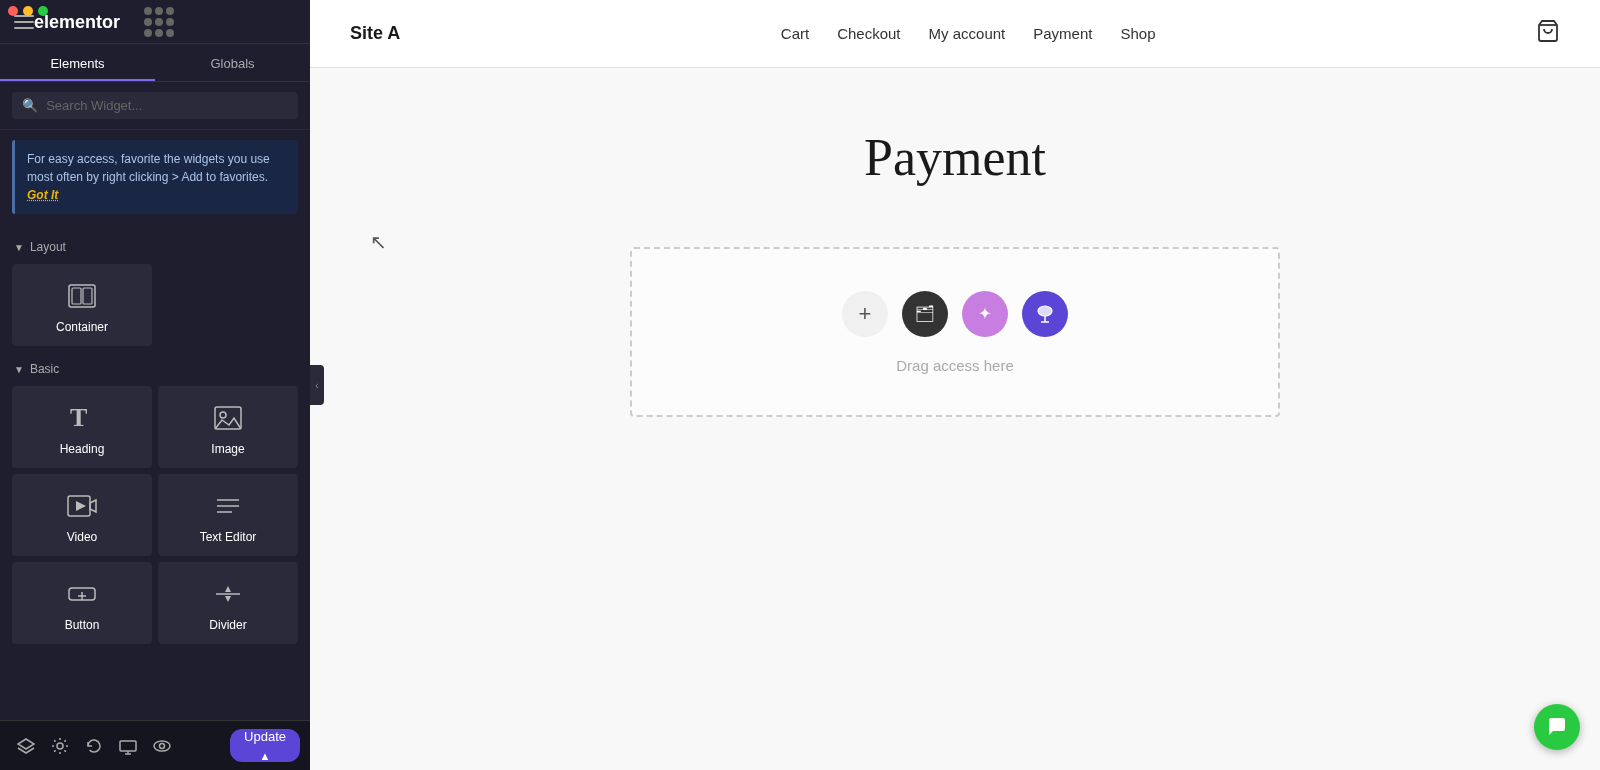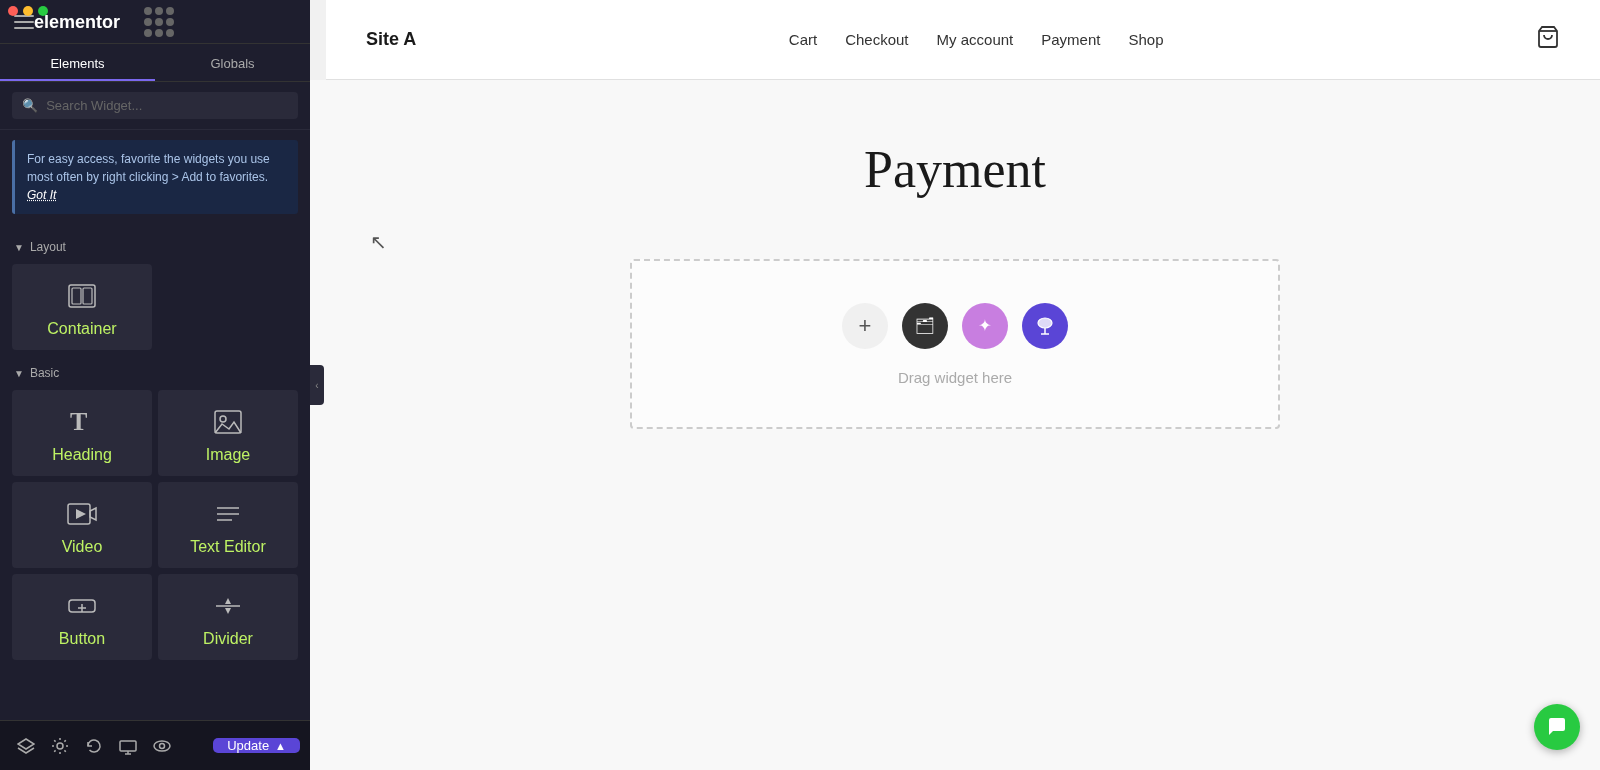--- a/index.html
+++ b/index.html
@@ -223,9 +223,8 @@
       display: flex;
       align-items: center;
       padding: 0 40px;
-      height: 80px;
+      height: 68px;
       justify-content: space-between;
-      margin-left: 16px;
     }
     .nav-brand {
       font-size: 18px; font-weight: bold; color: #1a1a1a;

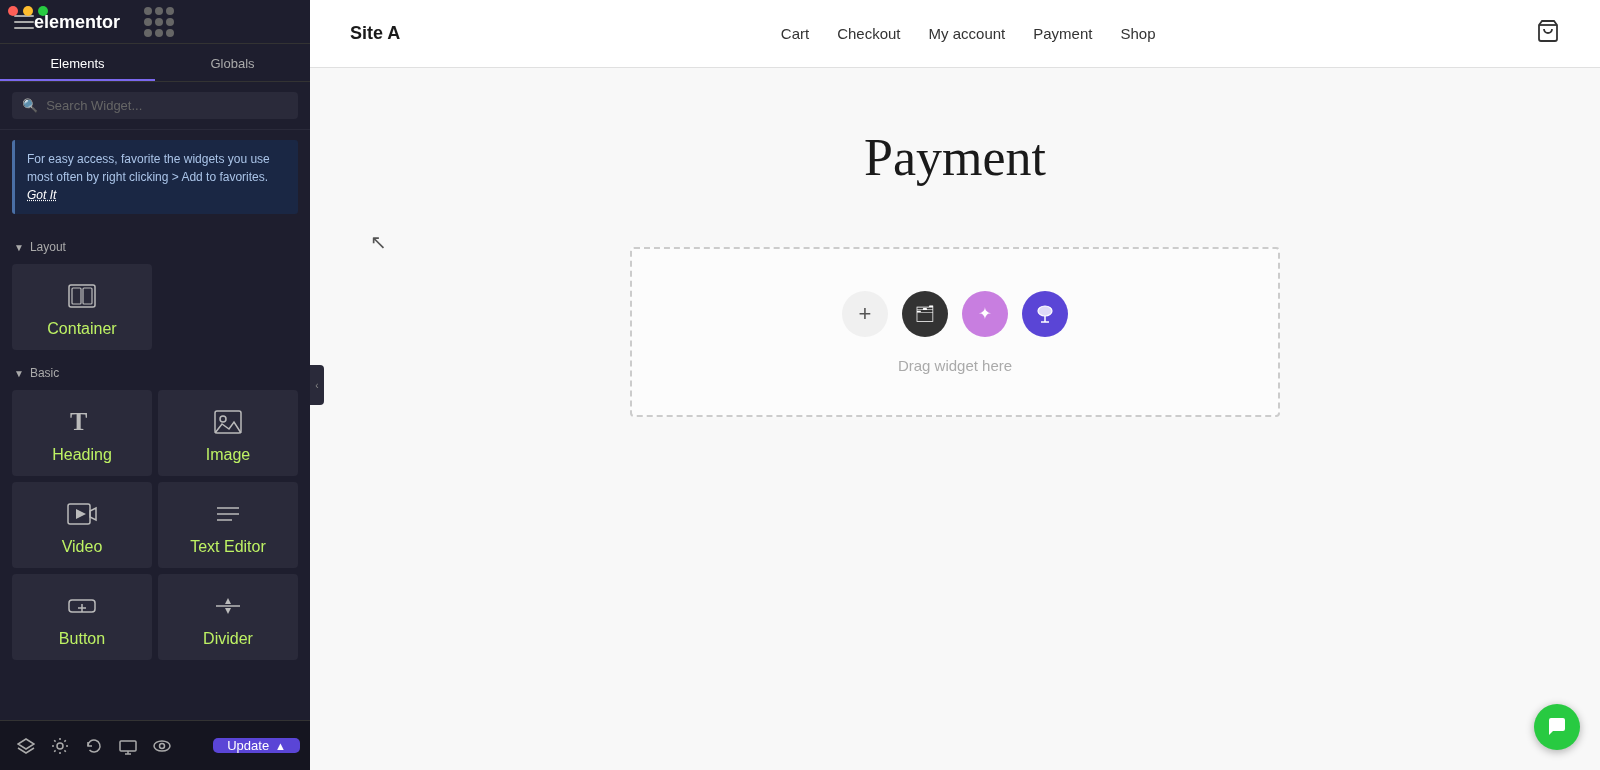--- a/index.html
+++ b/index.html
@@ -112,7 +112,7 @@
       line-height: 1.5;
     }
     .tip-banner .got-it {
-      font-style: italic; font-weight: normal; color: #ffffff; cursor: pointer;
+      font-style: italic; font-weight: bold; color: #eab308; cursor: pointer;
       text-decoration: underline dotted;
     }
 

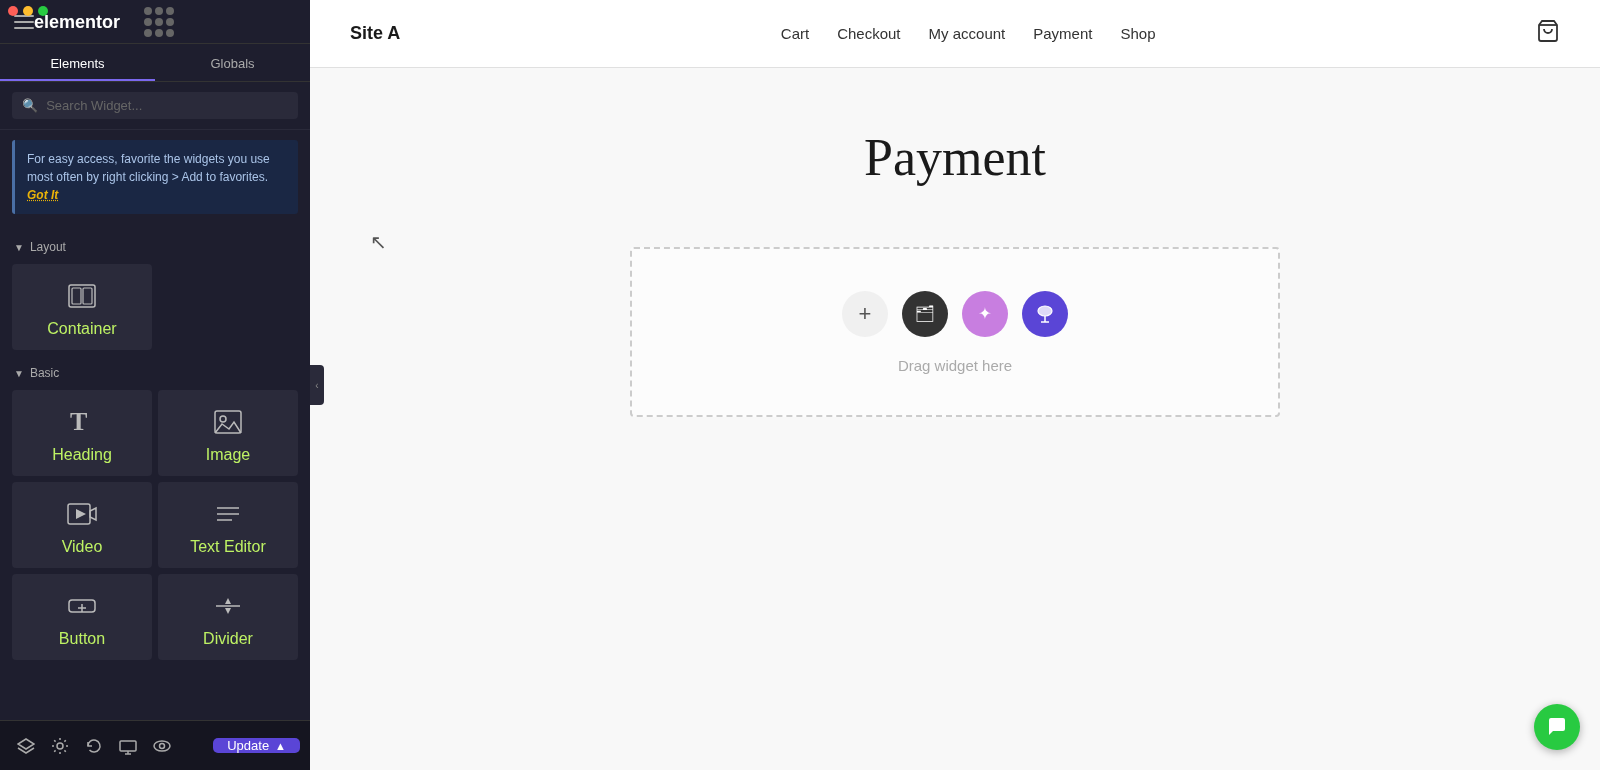--- a/index.html
+++ b/index.html
@@ -157,7 +157,7 @@
     .widget-icon svg { width: 32px; height: 32px; stroke: #bbb; fill: none; stroke-width: 1.5; }
 
     .widget-label {
-      font-size: 16px; color: #bef264; text-align: center;
+      font-size: 12px; color: #ffffff; text-align: center;
     }
 
     

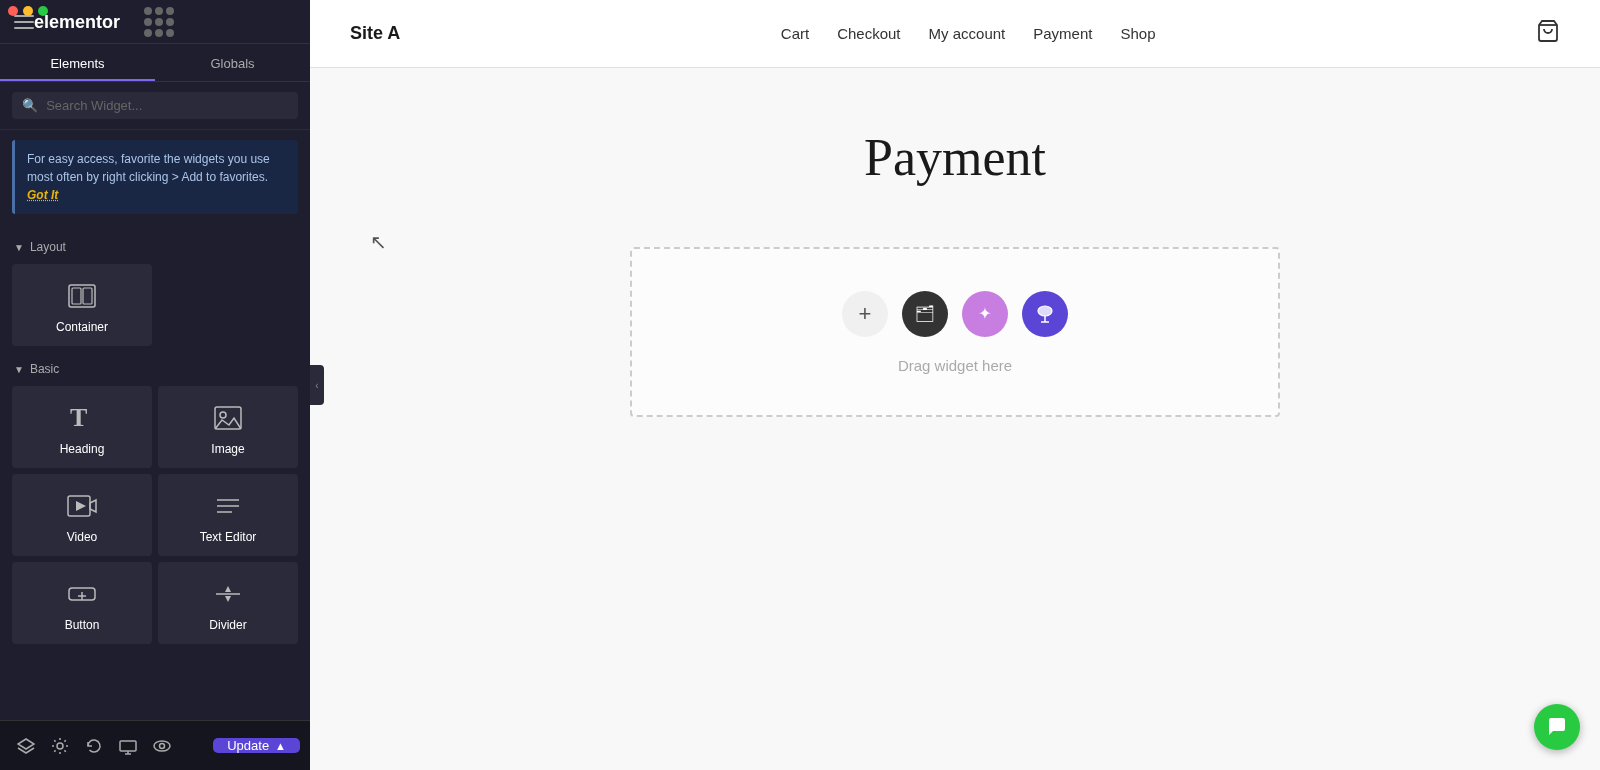--- a/index.html
+++ b/index.html
@@ -545,7 +545,7 @@
         </div>
 
       </div>
-      <div class="drop-zone-label">Drag widget here</div>
+      <div class="drop-zone-label">Drag access here</div>
     </div>
 
   </div>

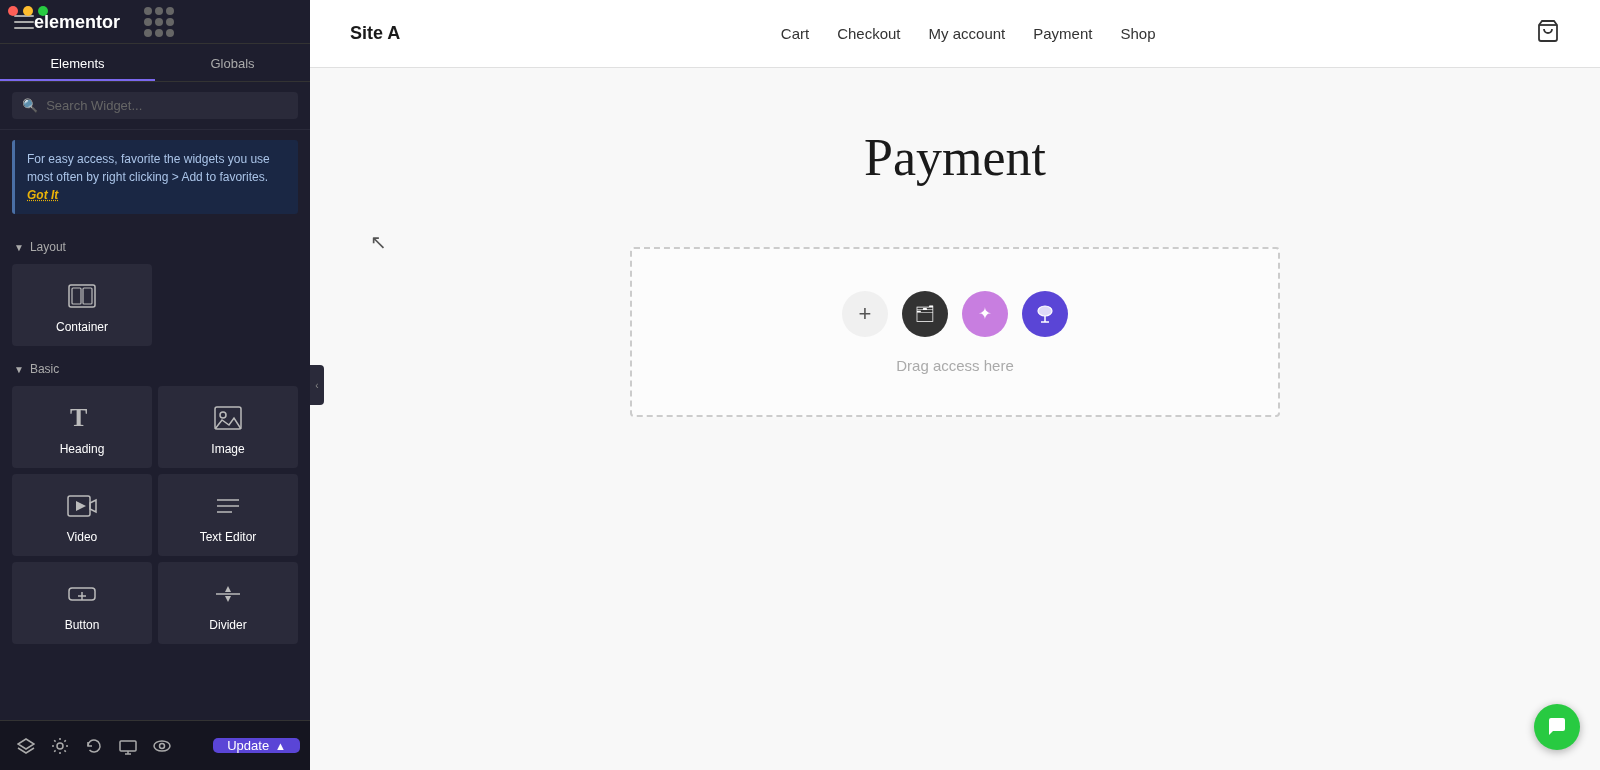--- a/index.html
+++ b/index.html
@@ -183,10 +183,10 @@
       color: #fff;
       border: none;
       padding: 0 14px;
-      border-radius: 5px;
+      border-radius: 12px;
       font-size: 13px;
       cursor: pointer;
-      display: flex; align-items: center; gap: 6px;
+      display: flex; align-items: center; gap: 6px; flex-direction: column;
     }
     .update-btn .chevron { font-size: 11px; }
 

